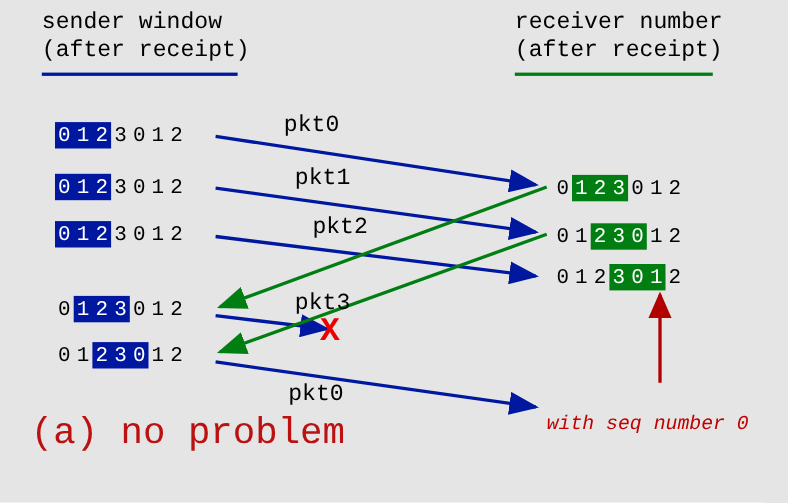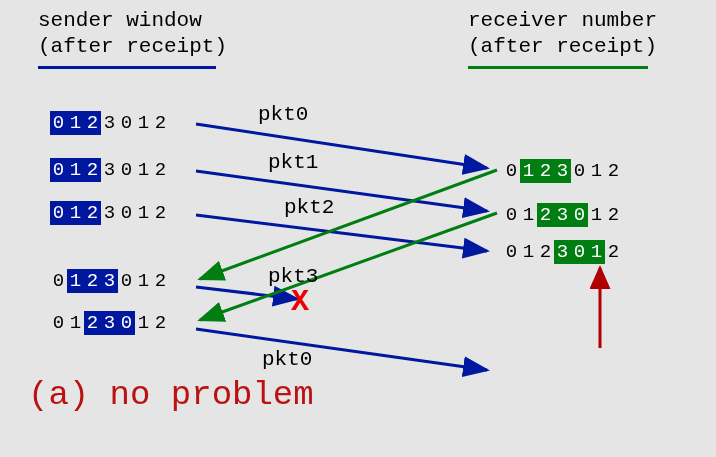--- a/index.html
+++ b/index.html
@@ -162,6 +162,7 @@
 
   <div class="redx" style="left:291px; top:287px;">X</div>
 
+  <div class="annot" style="left:497px; top:375px;">with seq number 0</div>
 
   <div class="caption" style="left:28px; top:376px;">(a) no problem</div>
 

